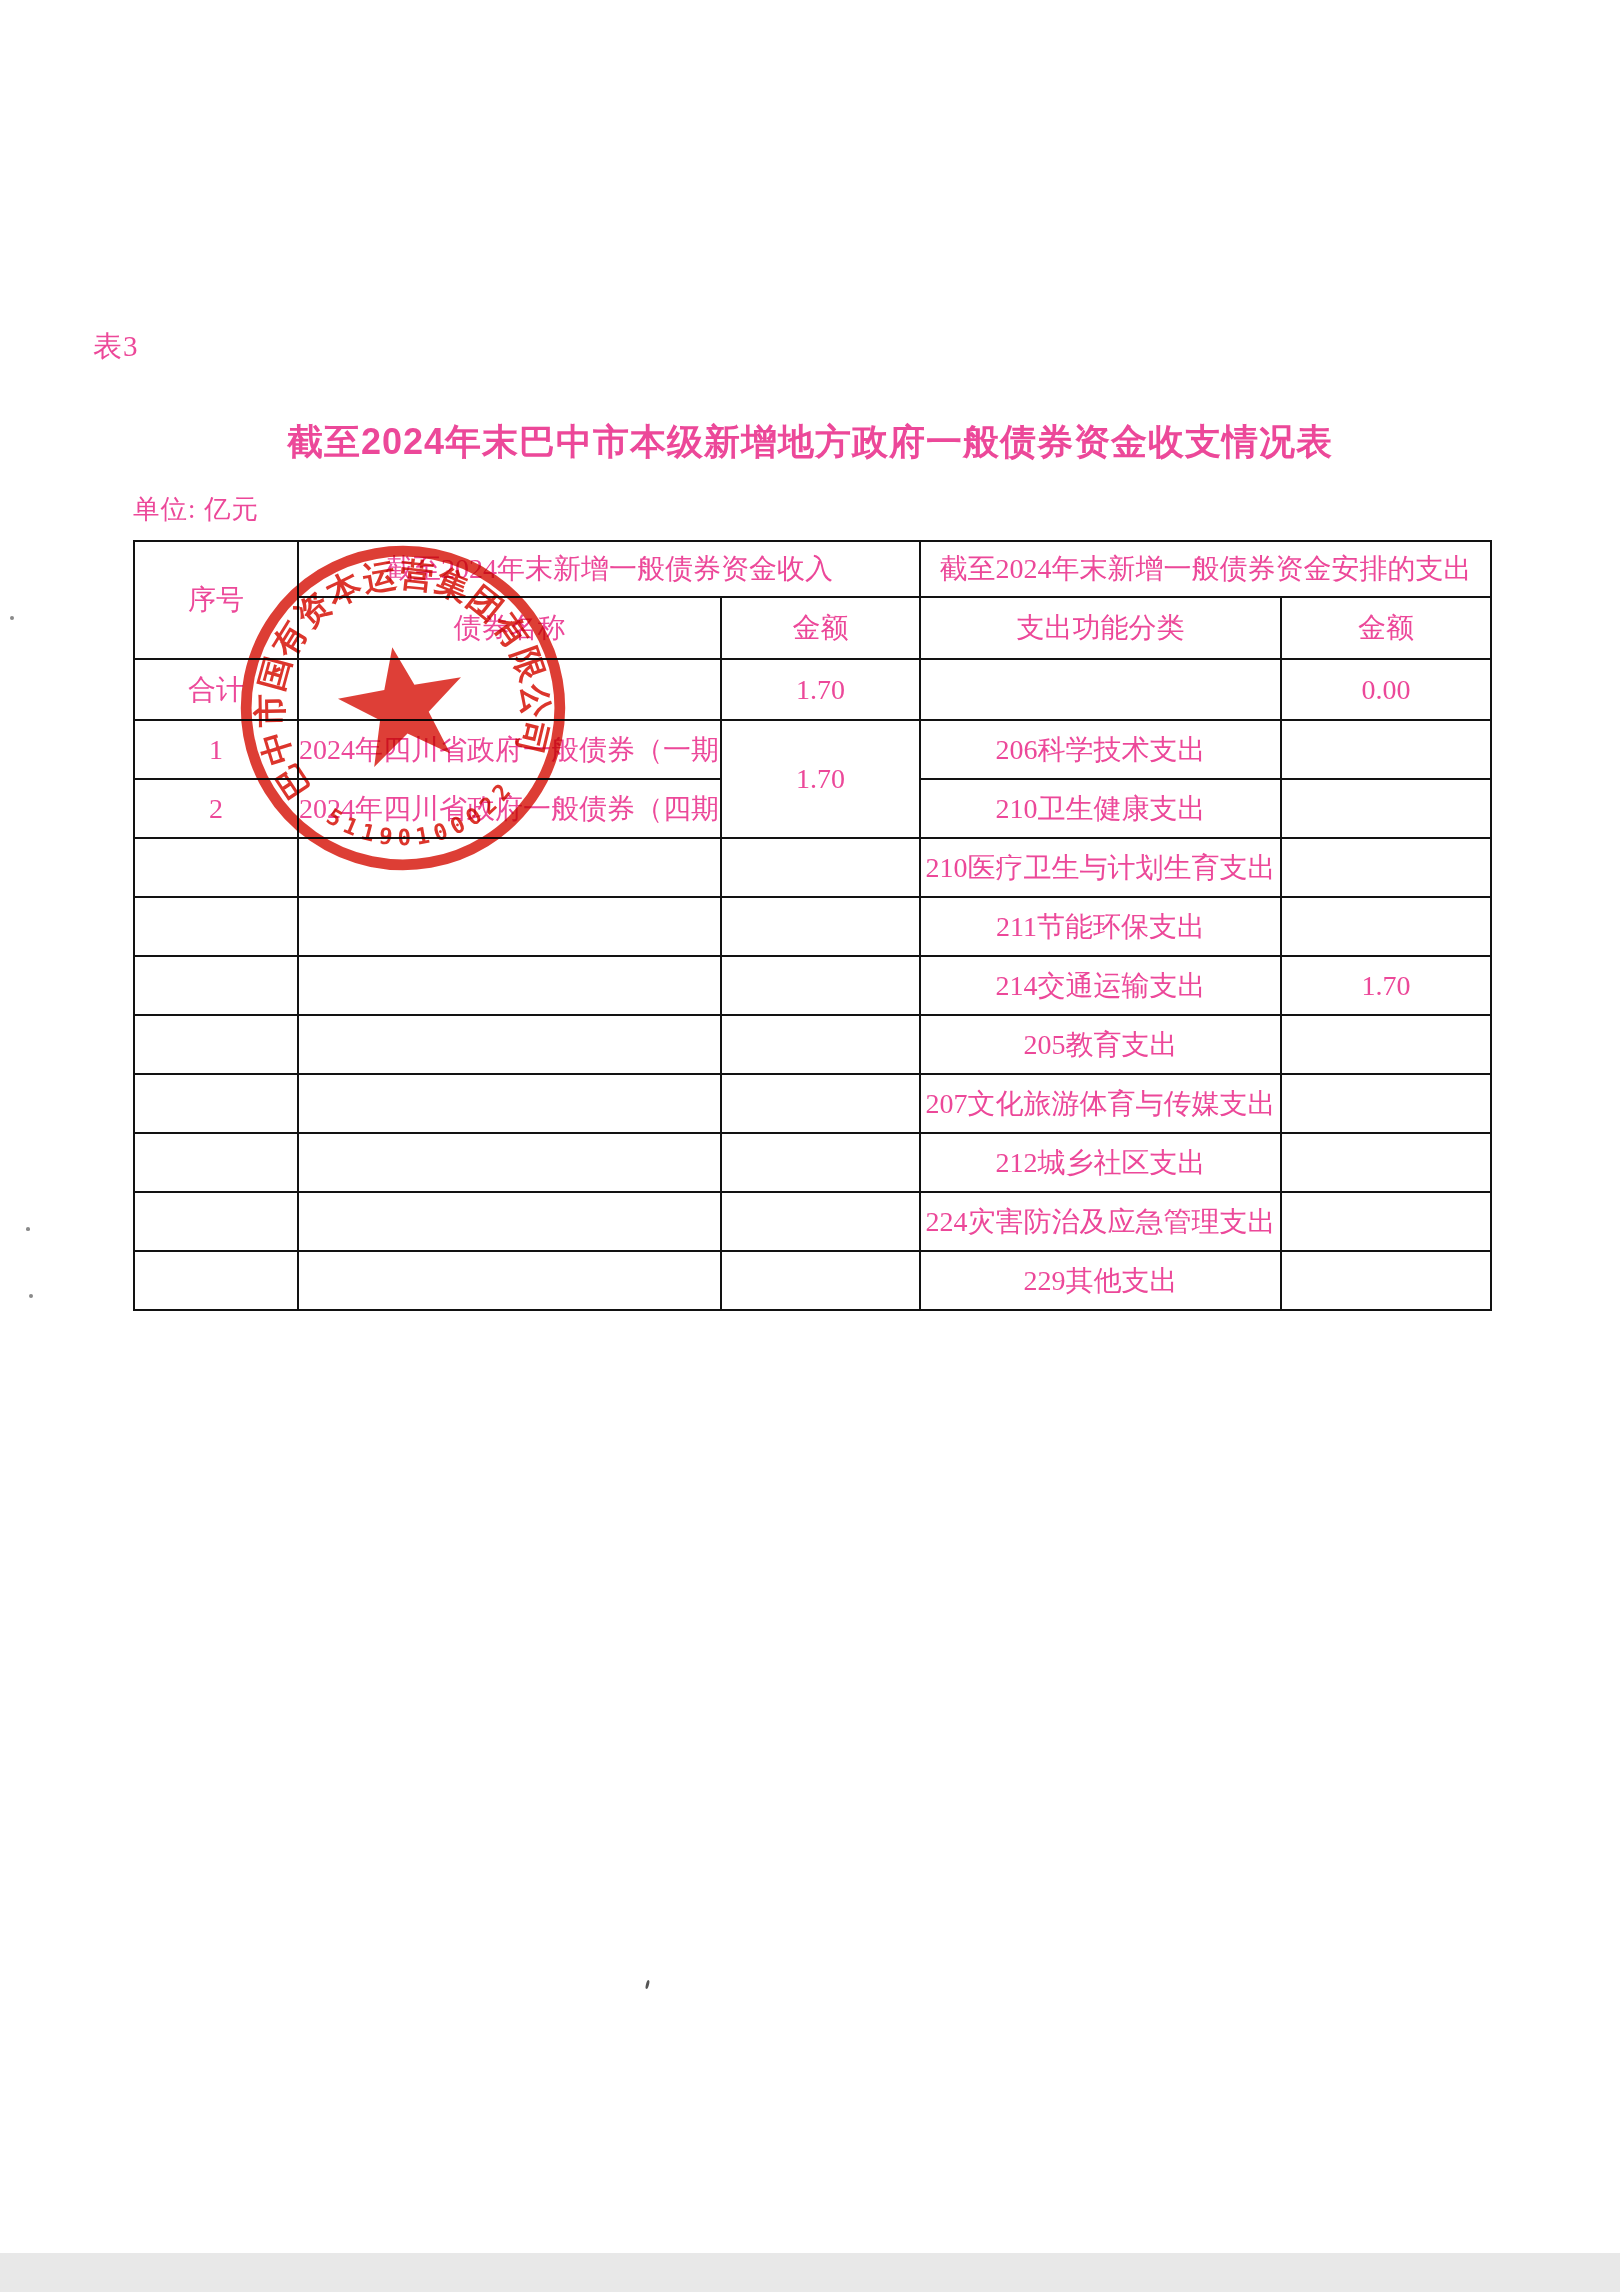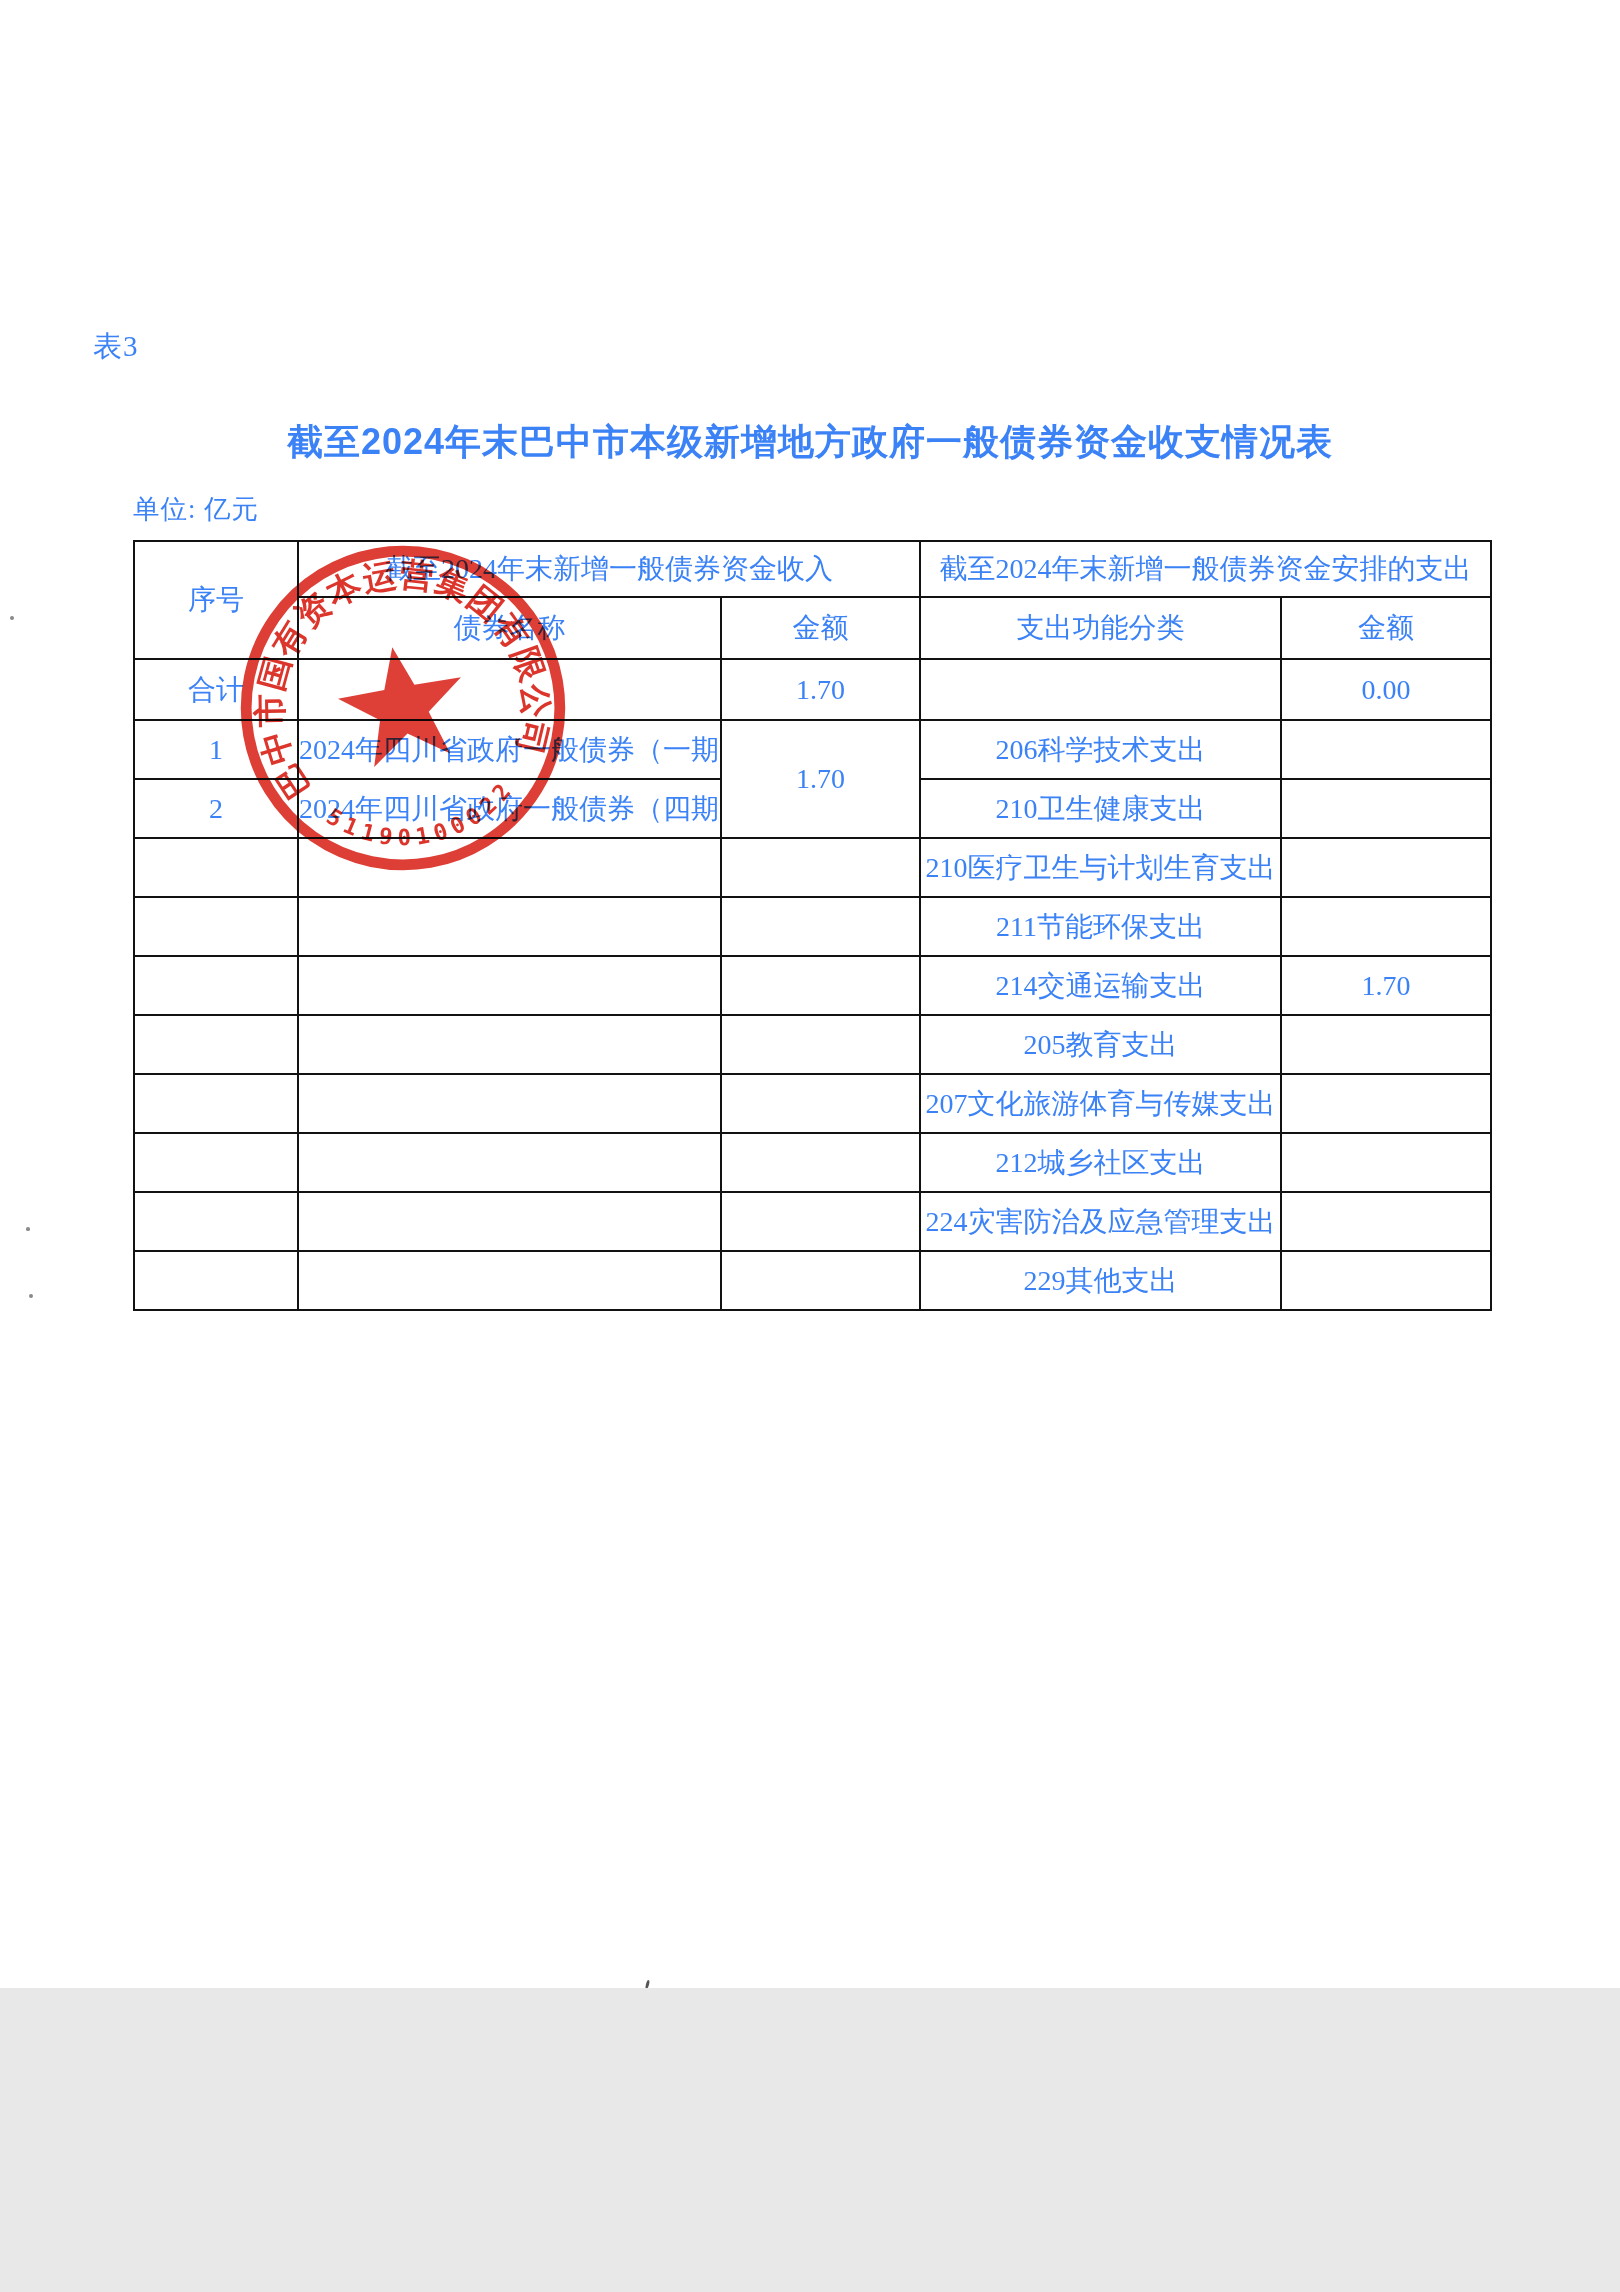--- a/index.html
+++ b/index.html
@@ -5,11 +5,11 @@
   html,body{margin:0;padding:0;background:#e8e8e8;}
   .page{
     position:relative;
-    width:1620px;height:1988px;
+    width:1620px;height:2253px;
     background:#ffffff;
     overflow:hidden;
     font-family:"Liberation Serif", serif;
-    color:#3b82f6;
+    color:#ec4899;
     text-decoration:underline;
   }
   .tbl-label{

